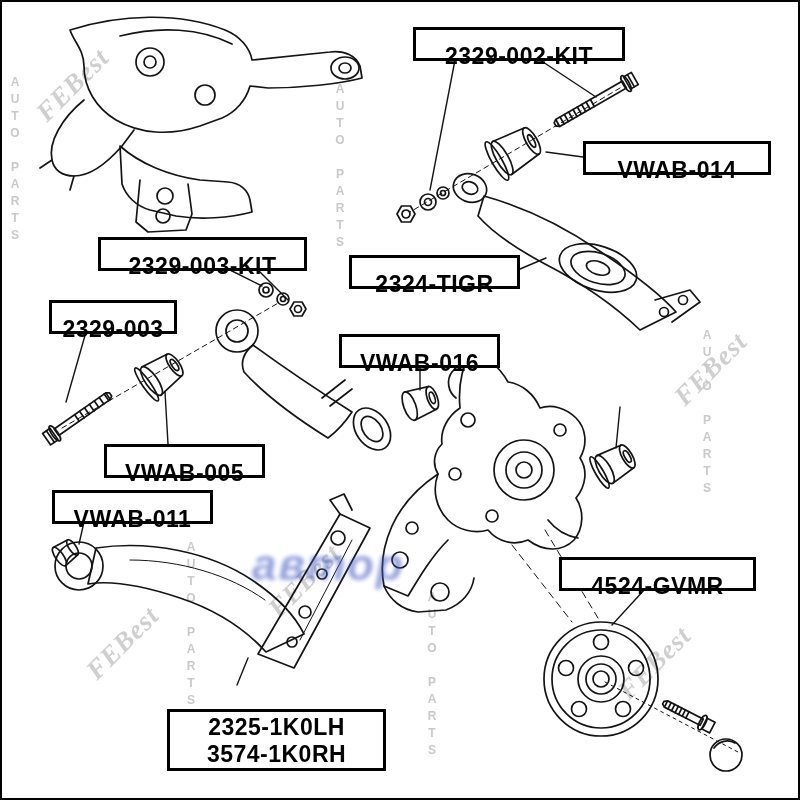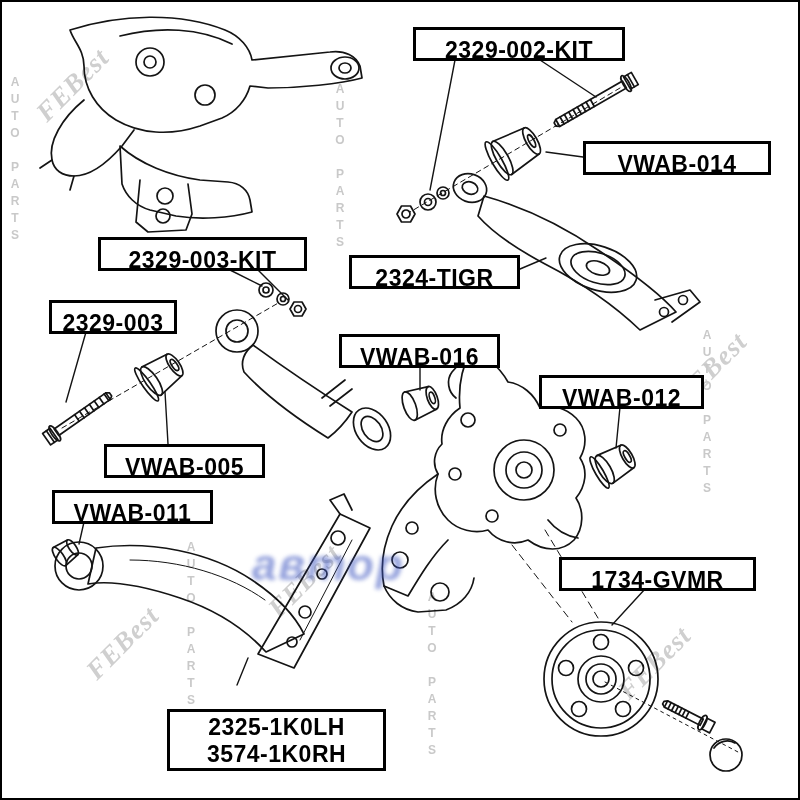--- a/index.html
+++ b/index.html
@@ -9,7 +9,7 @@
   .plabel {
     position:absolute; border:3px solid #000; background:#fff; color:#000;
     text-align:center; font-weight:bold; font-size:23px; line-height:28px; height:34px;
-    letter-spacing:0.5px; z-index:30; white-space:nowrap; padding:6px 4px;
+    letter-spacing:0.5px; z-index:30; white-space:nowrap; padding:12px 4px;
   }
   .plabel.double { height:62px; line-height:27px; padding-top:2px; }
   .wm-logo {

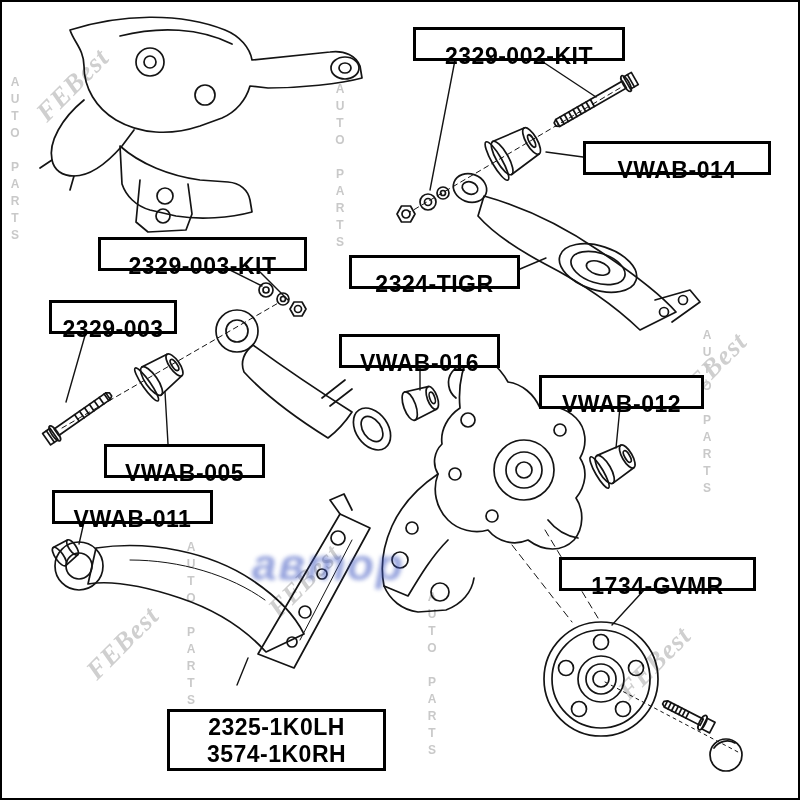--- a/index.html
+++ b/index.html
@@ -263,7 +263,6 @@
   <div class="plabel" style="left:349px; top:255px; width:171px;">2324-TIGR</div>
   <div class="plabel" style="left:49px;  top:300px; width:128px;">2329-003</div>
   <div class="plabel" style="left:339px; top:334px; width:161px;">VWAB-016</div>
-  <div class="plabel" style="left:539px; top:375px; width:165px;">VWAB-012</div>
   <div class="plabel" style="left:104px; top:444px; width:161px;">VWAB-005</div>
   <div class="plabel" style="left:52px;  top:490px; width:161px;">VWAB-011</div>
   <div class="plabel" style="left:559px; top:557px; width:197px;">1734-GVMR</div>

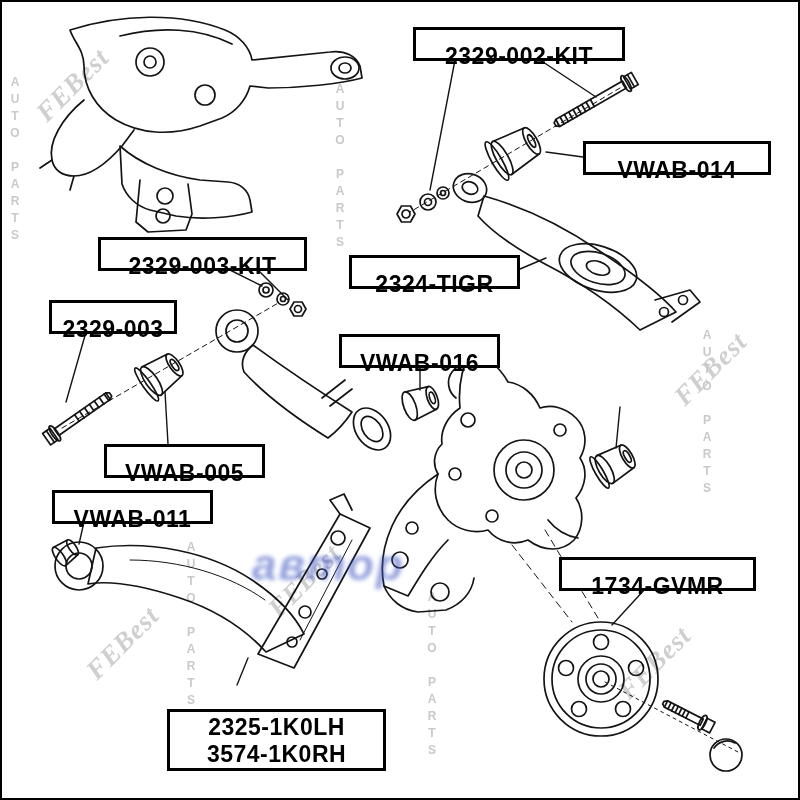--- a/index.html
+++ b/index.html
@@ -265,7 +265,7 @@
   <div class="plabel" style="left:339px; top:334px; width:161px;">VWAB-016</div>
   <div class="plabel" style="left:104px; top:444px; width:161px;">VWAB-005</div>
   <div class="plabel" style="left:52px;  top:490px; width:161px;">VWAB-011</div>
-  <div class="plabel" style="left:559px; top:557px; width:197px;">1734-GVMR</div>
+  <div class="plabel" style="left:559px; top:557px; width:197px;">4524-GVMR</div>
 
   <div class="plabel double" style="left:167px; top:685px; width:219px;margin-top:24px;">
     <div>2325-1K0LH</div>

